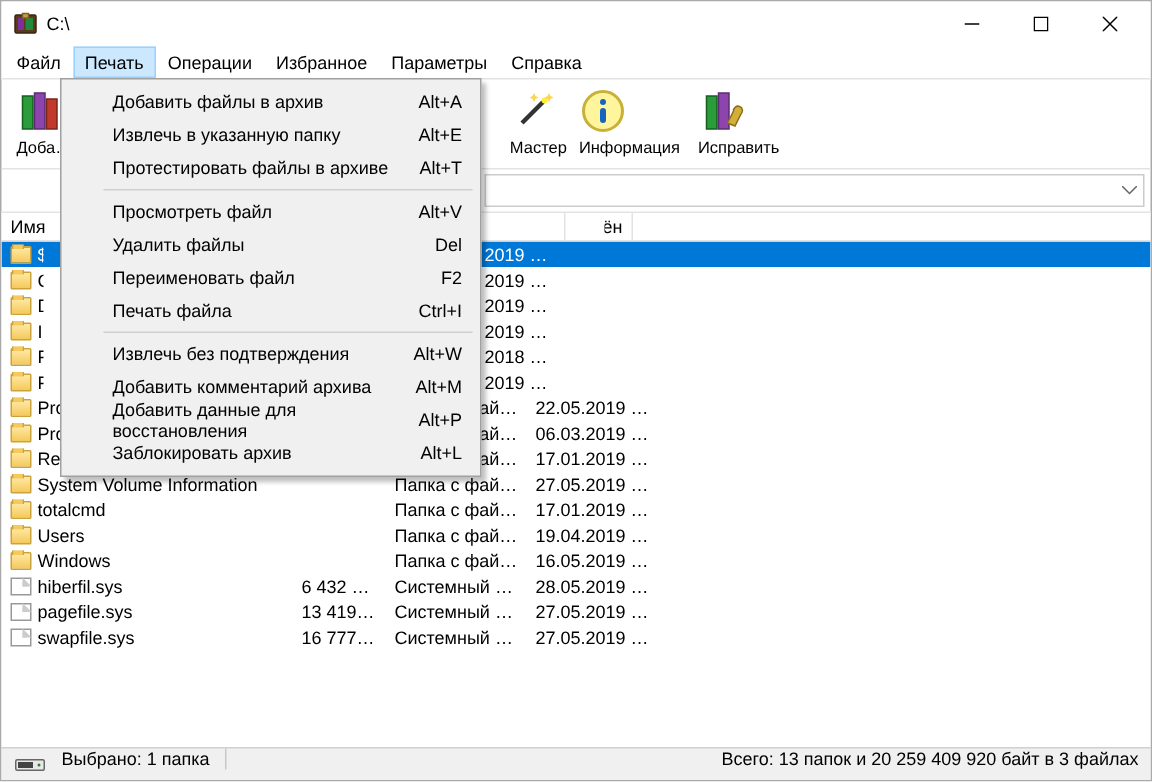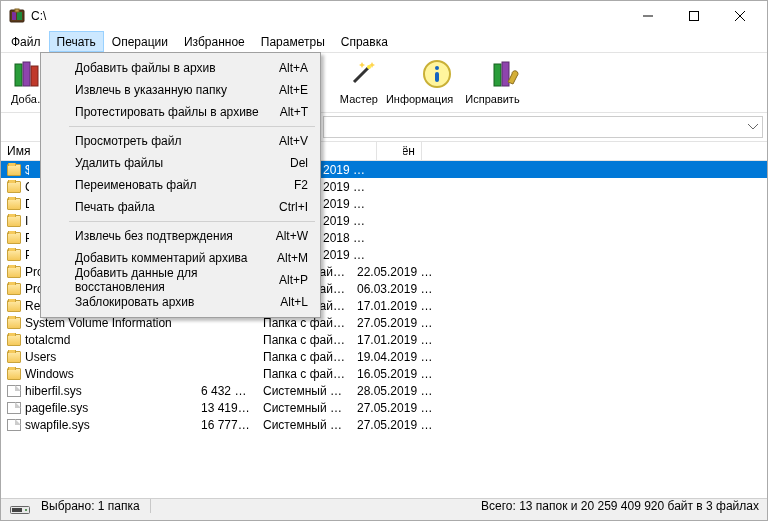--- a/index.html
+++ b/index.html
@@ -23,7 +23,7 @@
   .tool-btn { width: auto; min-width: 56px; display: flex; flex-direction: column; align-items: flex-end; justify-content: flex-start; padding: 3px 6px 0 6px; gap: 3px; }
   .tool-btn .tool-icon { width: 32px; height: 32px; display: flex; align-items: center; justify-content: center; }
   .tool-btn .tool-label { color: #000; font-size: 11px; }
-  .tool-half { min-width: 14px; overflow: hidden; padding-left: 0; padding-right: 2px; align-items: flex-end; }
+  .tool-half { min-width: 14px; overflow: hidden; padding-left: 0; padding-right: 2px; align-items: flex-start; }
 
   
   .addressbar { height: 22px; border: 1px solid #ccc; margin: 3px 4px; display: flex; align-items: center; padding: 0 4px; }

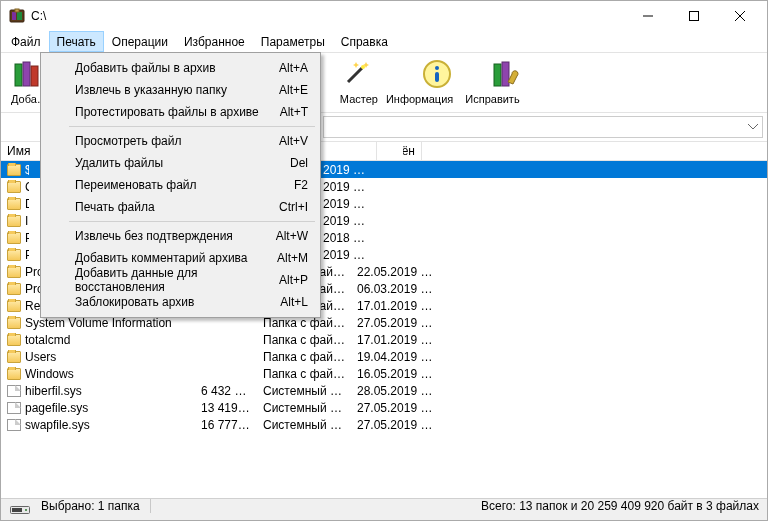--- a/index.html
+++ b/index.html
@@ -20,7 +20,7 @@
 
   
   .toolbar { height: 60px; display: flex; align-items: stretch; border-bottom: 1px solid #e3e3e3; padding: 2px 0 0 4px; }
-  .tool-btn { width: auto; min-width: 56px; display: flex; flex-direction: column; align-items: flex-end; justify-content: flex-start; padding: 3px 6px 0 6px; gap: 3px; }
+  .tool-btn { width: auto; min-width: 56px; display: flex; flex-direction: column; align-items: flex-start; justify-content: flex-start; padding: 3px 6px 0 6px; gap: 3px; }
   .tool-btn .tool-icon { width: 32px; height: 32px; display: flex; align-items: center; justify-content: center; }
   .tool-btn .tool-label { color: #000; font-size: 11px; }
   .tool-half { min-width: 14px; overflow: hidden; padding-left: 0; padding-right: 2px; align-items: flex-start; }

